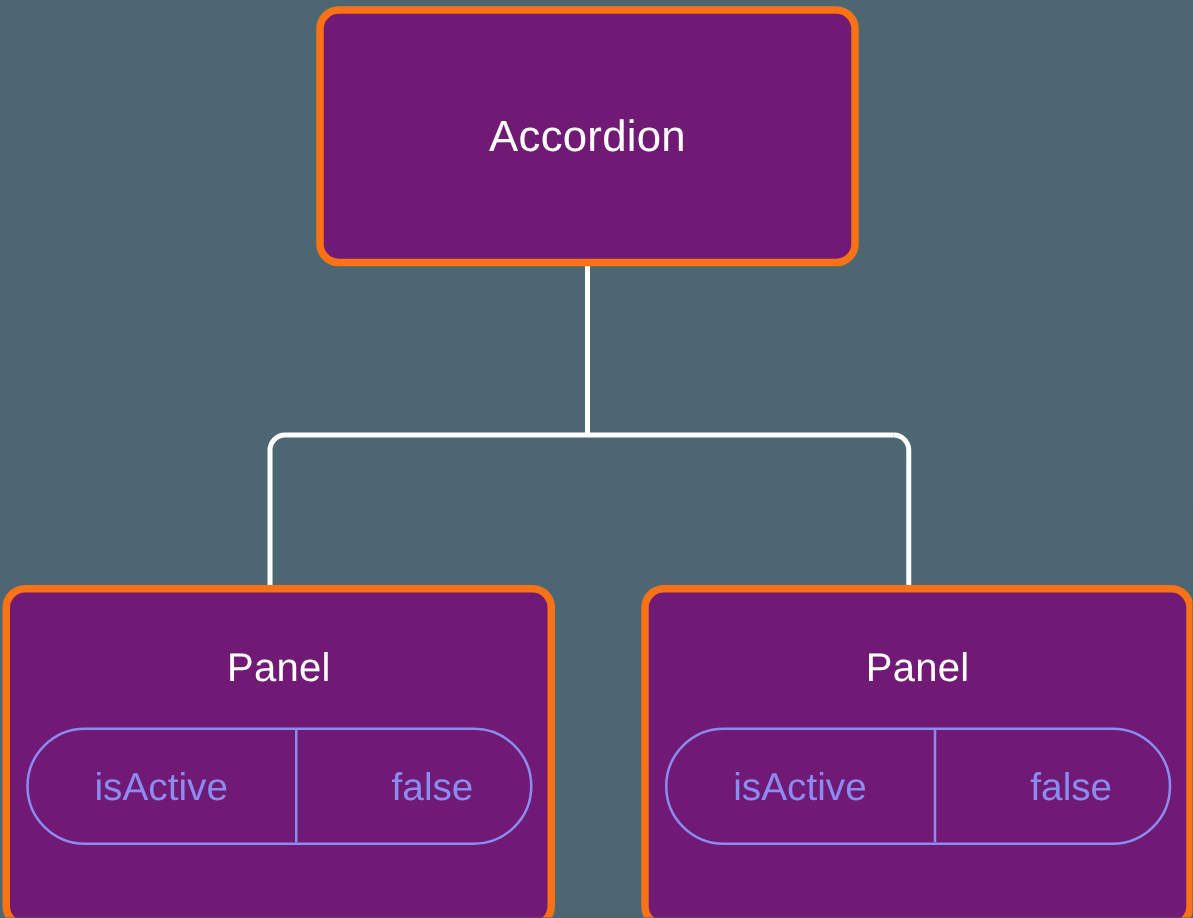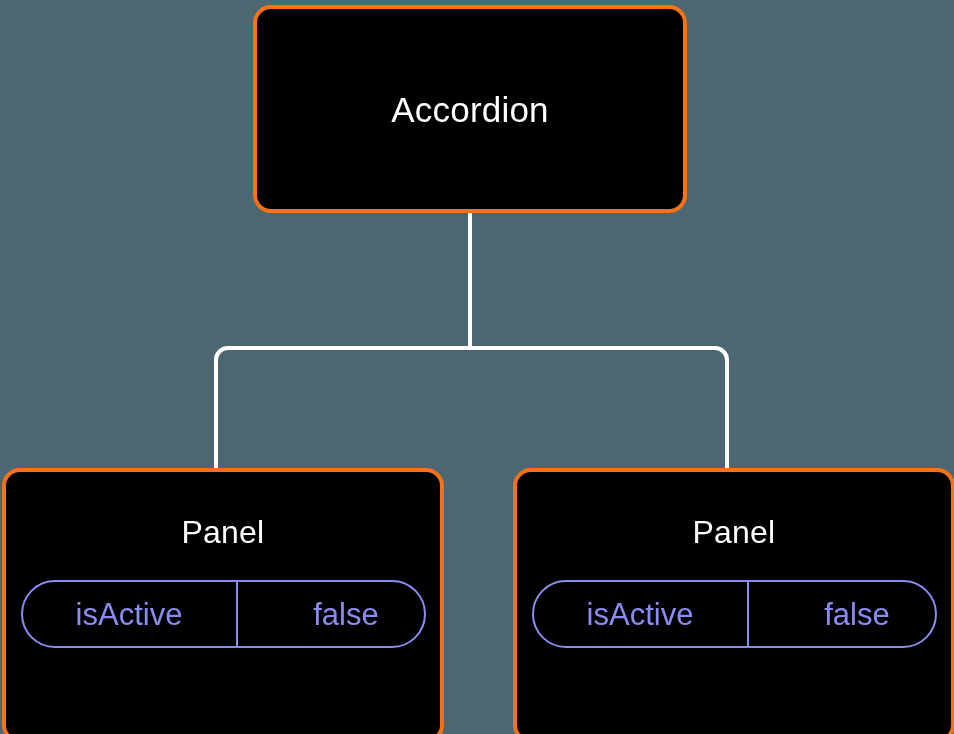--- a/index.html
+++ b/index.html
@@ -35,8 +35,8 @@
   .node {
     position: absolute;
     box-sizing: border-box;
-    background: #000000;
-    border: 4px solid #f97316;
+    background: #701a75;
+    border: 6px solid #f97316;
     border-radius: 18px;
     display: flex;
     flex-direction: column;

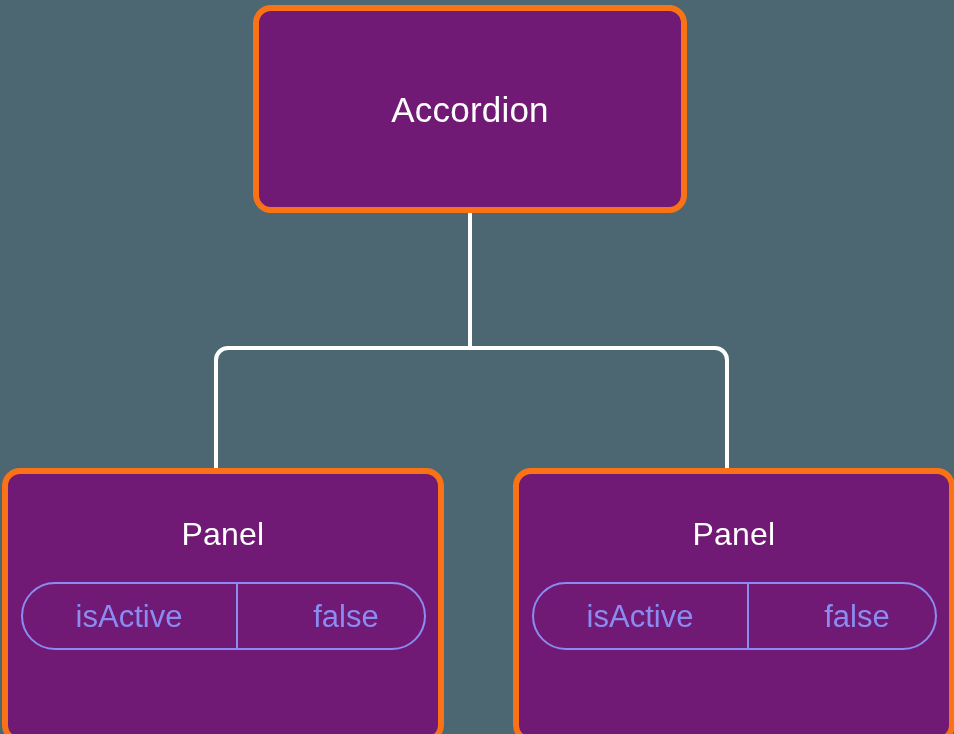--- a/index.html
+++ b/index.html
@@ -88,7 +88,7 @@
     box-sizing: border-box;
     display: flex;
     align-items: stretch;
-    height: 68px;
+    height: 94px;
     border: 2px solid #8b8cf2;
     border-radius: 47px;
     overflow: hidden;

